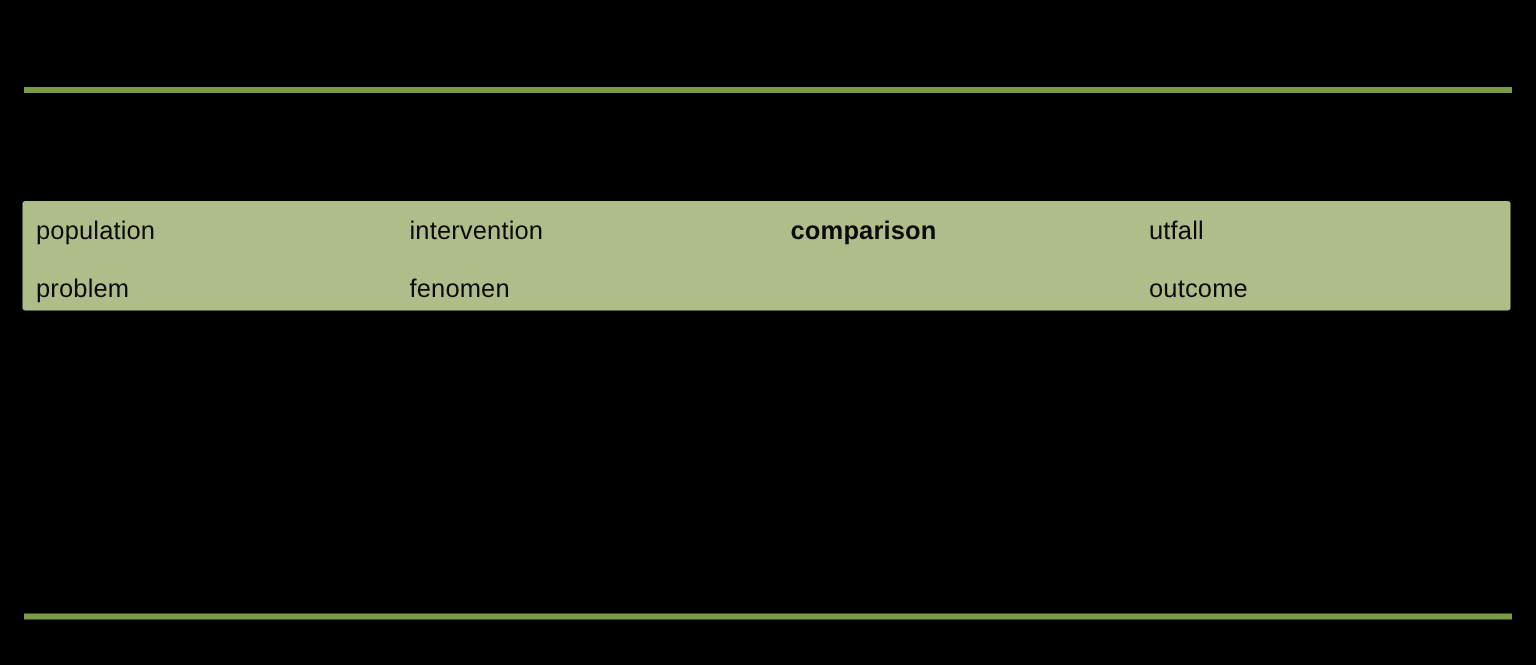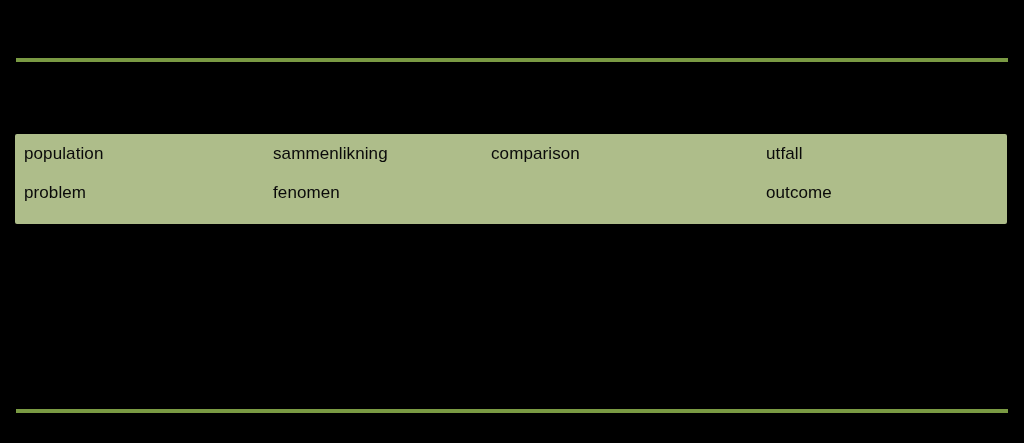--- a/index.html
+++ b/index.html
@@ -36,7 +36,7 @@
     left: 15px;
     top: 134px;
     width: 992px;
-    height: 90px;
+    height: 73px;
     background: #aebd8a;
     border-radius: 2px;
   }

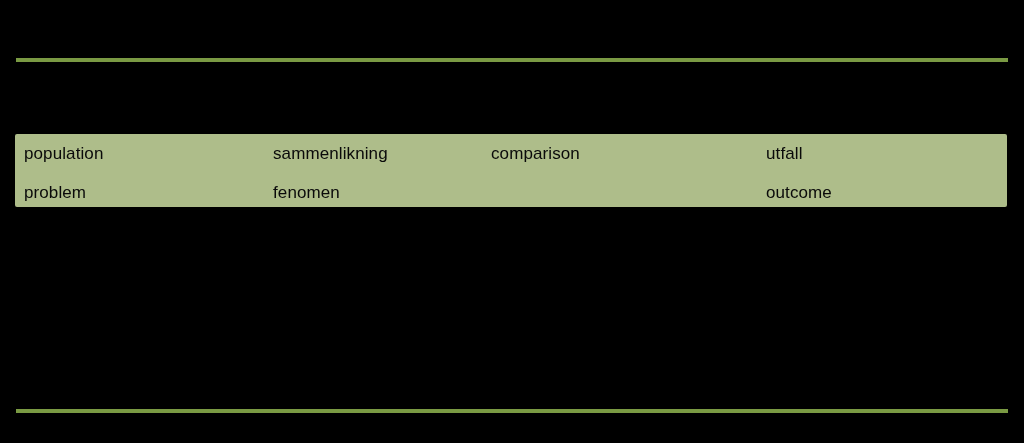--- a/index.html
+++ b/index.html
@@ -78,7 +78,7 @@
 
     <div class="pico-row row-en">
       <span class="pico-cell col-0">population</span>
-      <span class="pico-cell col-1">sammenlikning</span>
+      <span class="pico-cell col-1">intervention</span>
       <span class="pico-cell col-2">comparison</span>
       <span class="pico-cell col-3">utfall</span>
     </div>

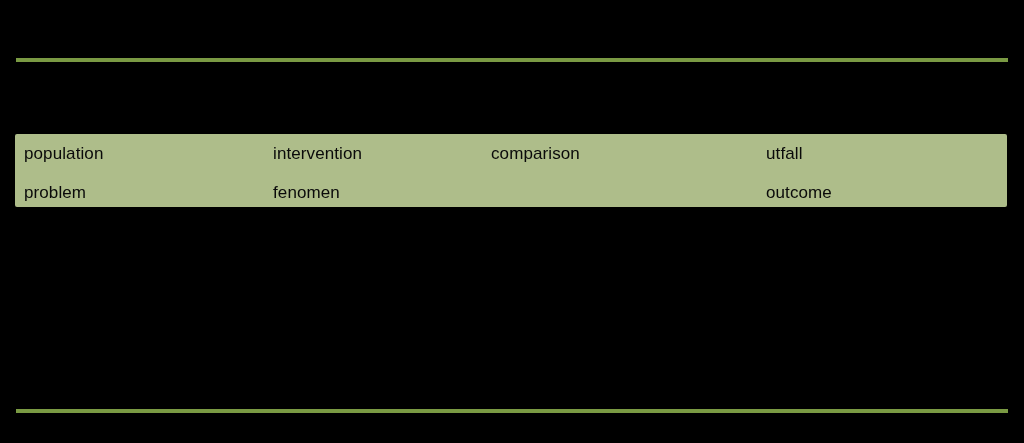--- a/index.html
+++ b/index.html
@@ -64,7 +64,7 @@
   
   .col-0 { left: 9px;   }
   .col-1 { left: 258px; }
-  .col-2 { left: 476px; }
+  .col-2 { left: 512px; font-weight: bold; }
   .col-3 { left: 751px; }
 </style>
 </head>

